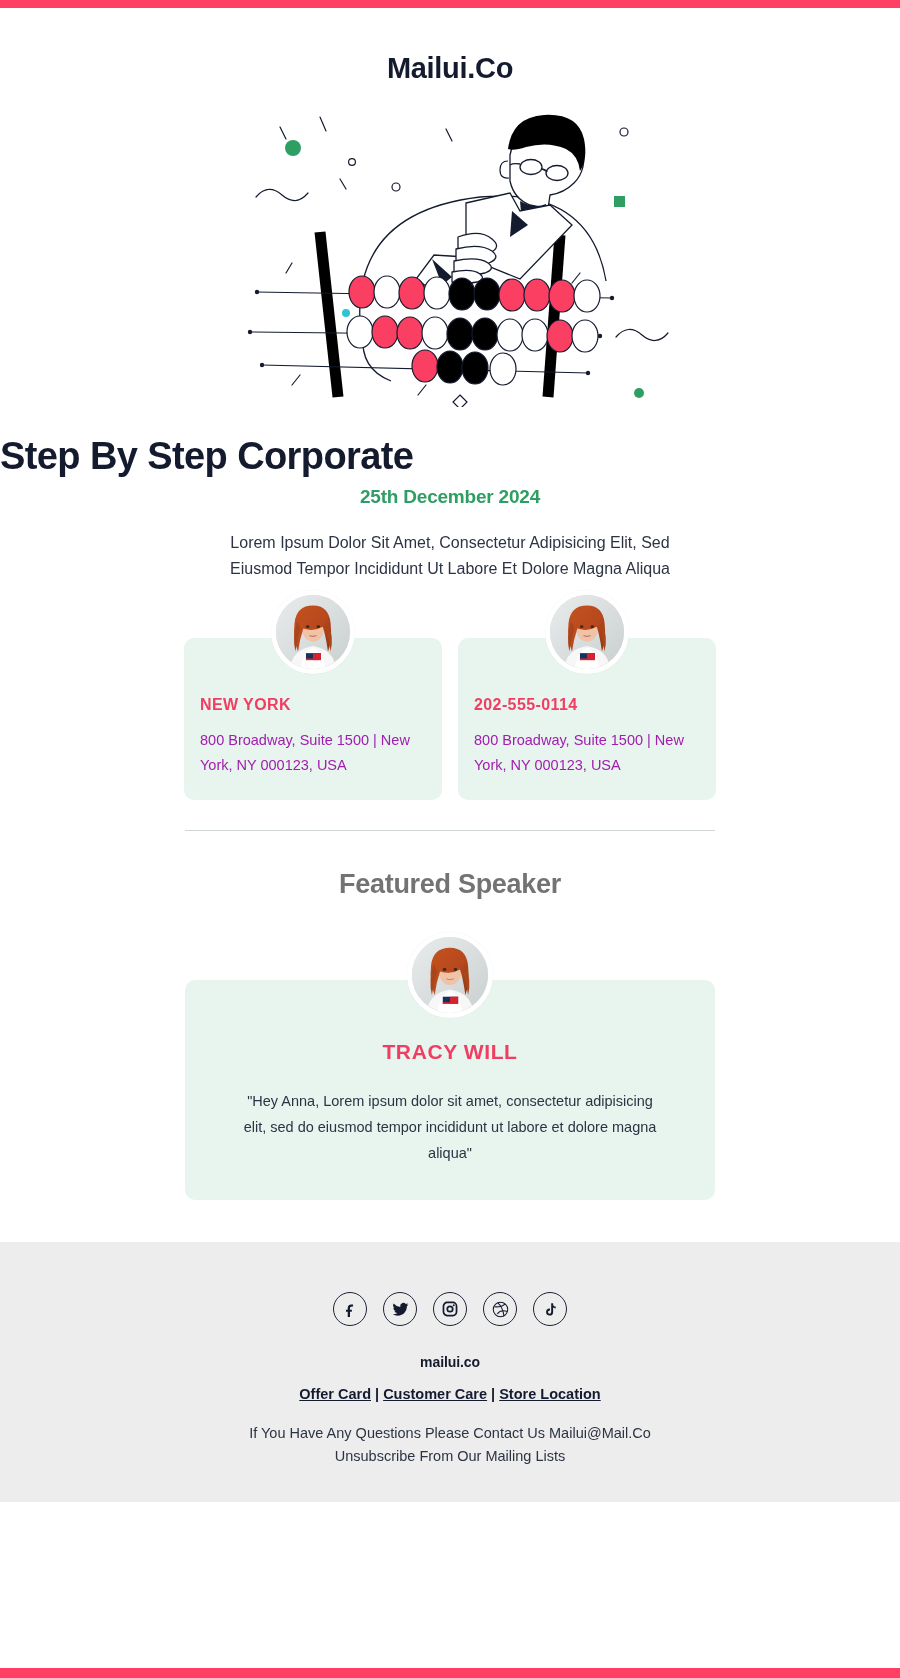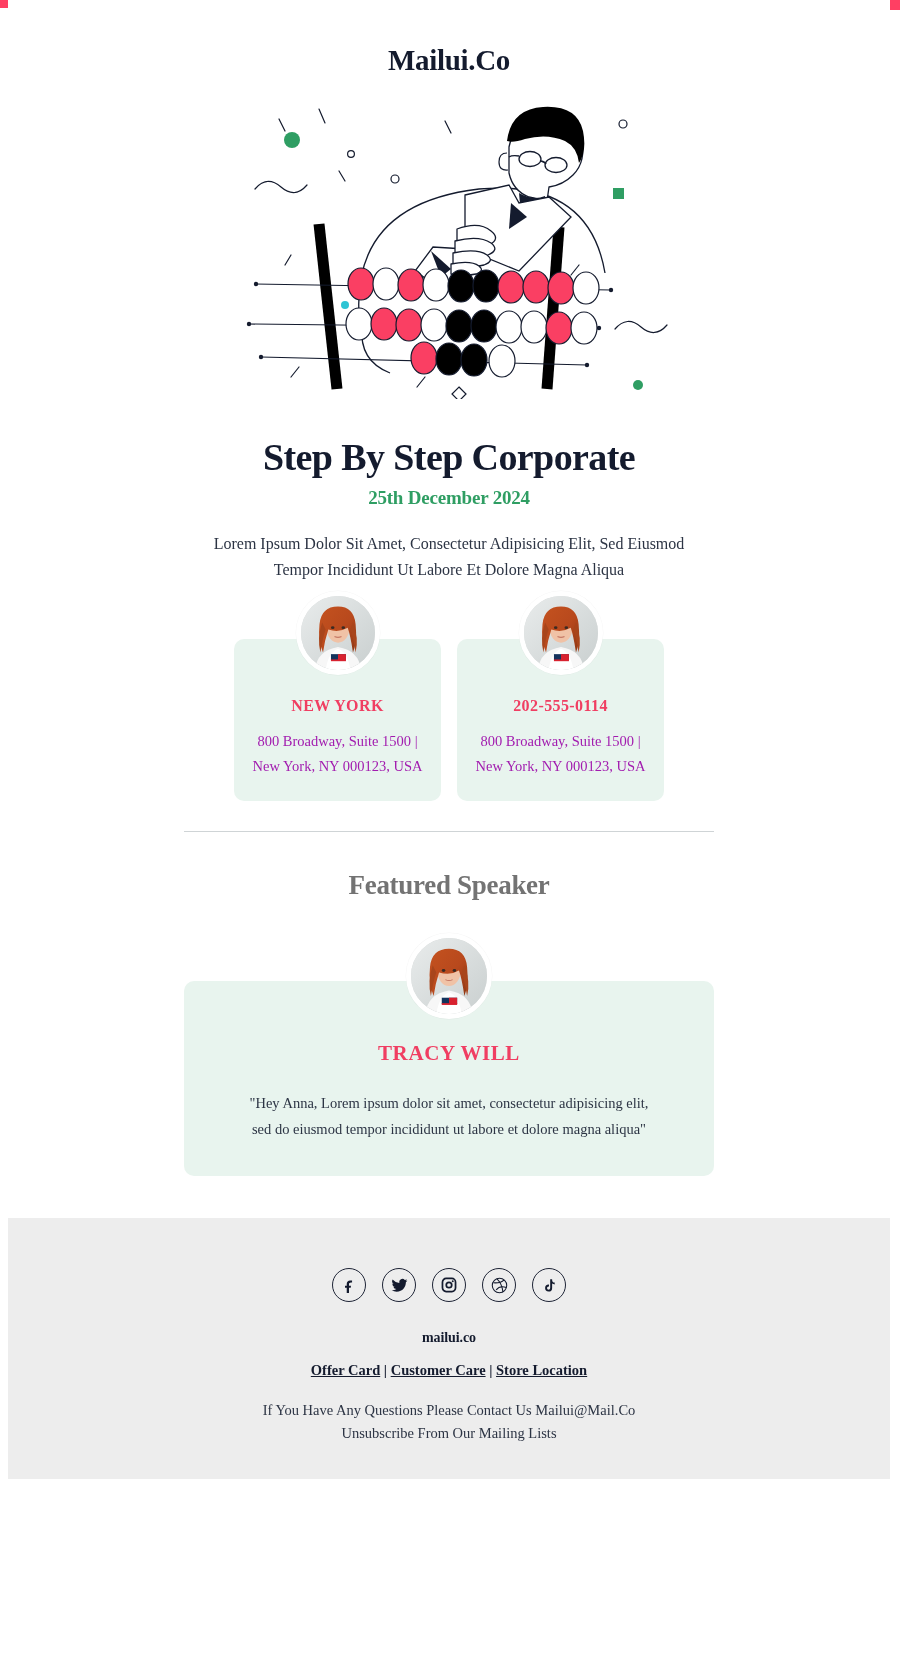--- a/index.html
+++ b/index.html
@@ -10,7 +10,7 @@
     color:#141B2E;
     -webkit-font-smoothing:antialiased;
   }
-  .page { width:900px; min-height:1678px; position:relative; background:#fff; display:flex; flex-direction:row;font-family:Liberation Serif, serif; }
+  .page { width:900px; min-height:1678px; position:relative; background:#fff; display:flex; flex-direction:column; }
 
   .top-bar { height:8px; background:#FF3F63; width:100%; flex:0 0 8px; }
   .bottom-bar { height:10px; background:#FF3F63; width:100%; flex:0 0 10px; }

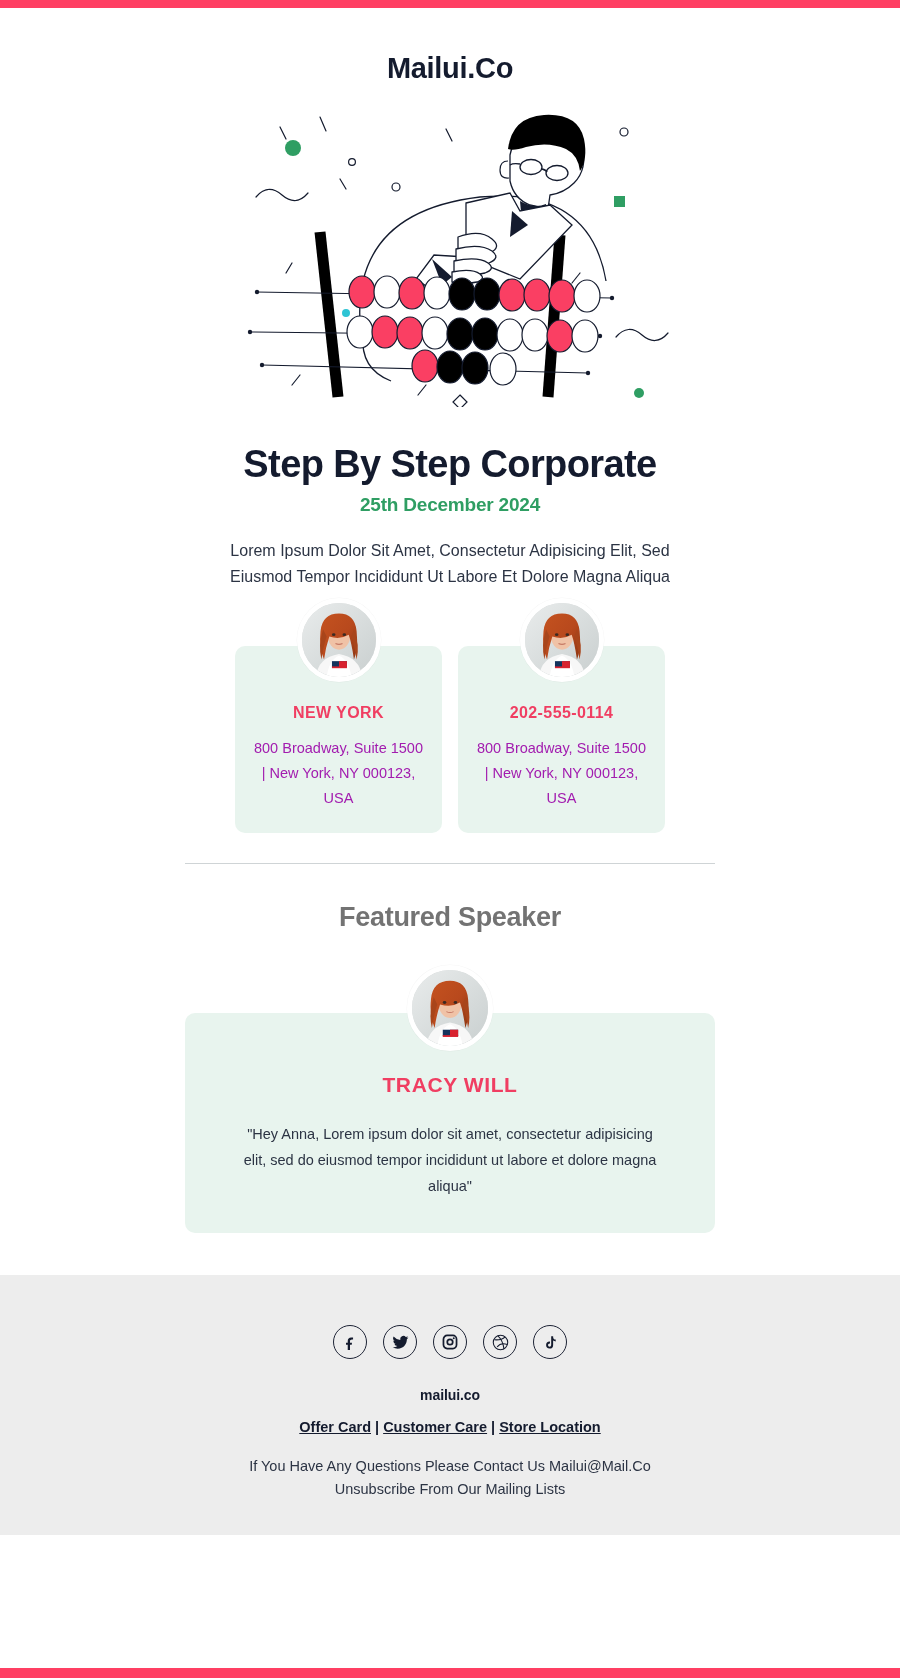--- a/index.html
+++ b/index.html
@@ -25,8 +25,8 @@
   .hero svg { display:block; }
 
   
-  .headline { text-align:center; font-size:38px; font-weight:bold; color:#141B2E;
-              letter-spacing:-0.6px; margin-top:36px; }
+  .headline { font-size:38px; font-weight:bold; color:#141B2E;
+              letter-spacing:-0.6px; margin-top:28px; }
   .date { text-align:center; font-size:19px; font-weight:bold; color:#2F9E63;
           letter-spacing:-0.2px; margin-top:8px; }
   .lede { text-align:center; font-size:16px; line-height:26px; color:#2C3444;

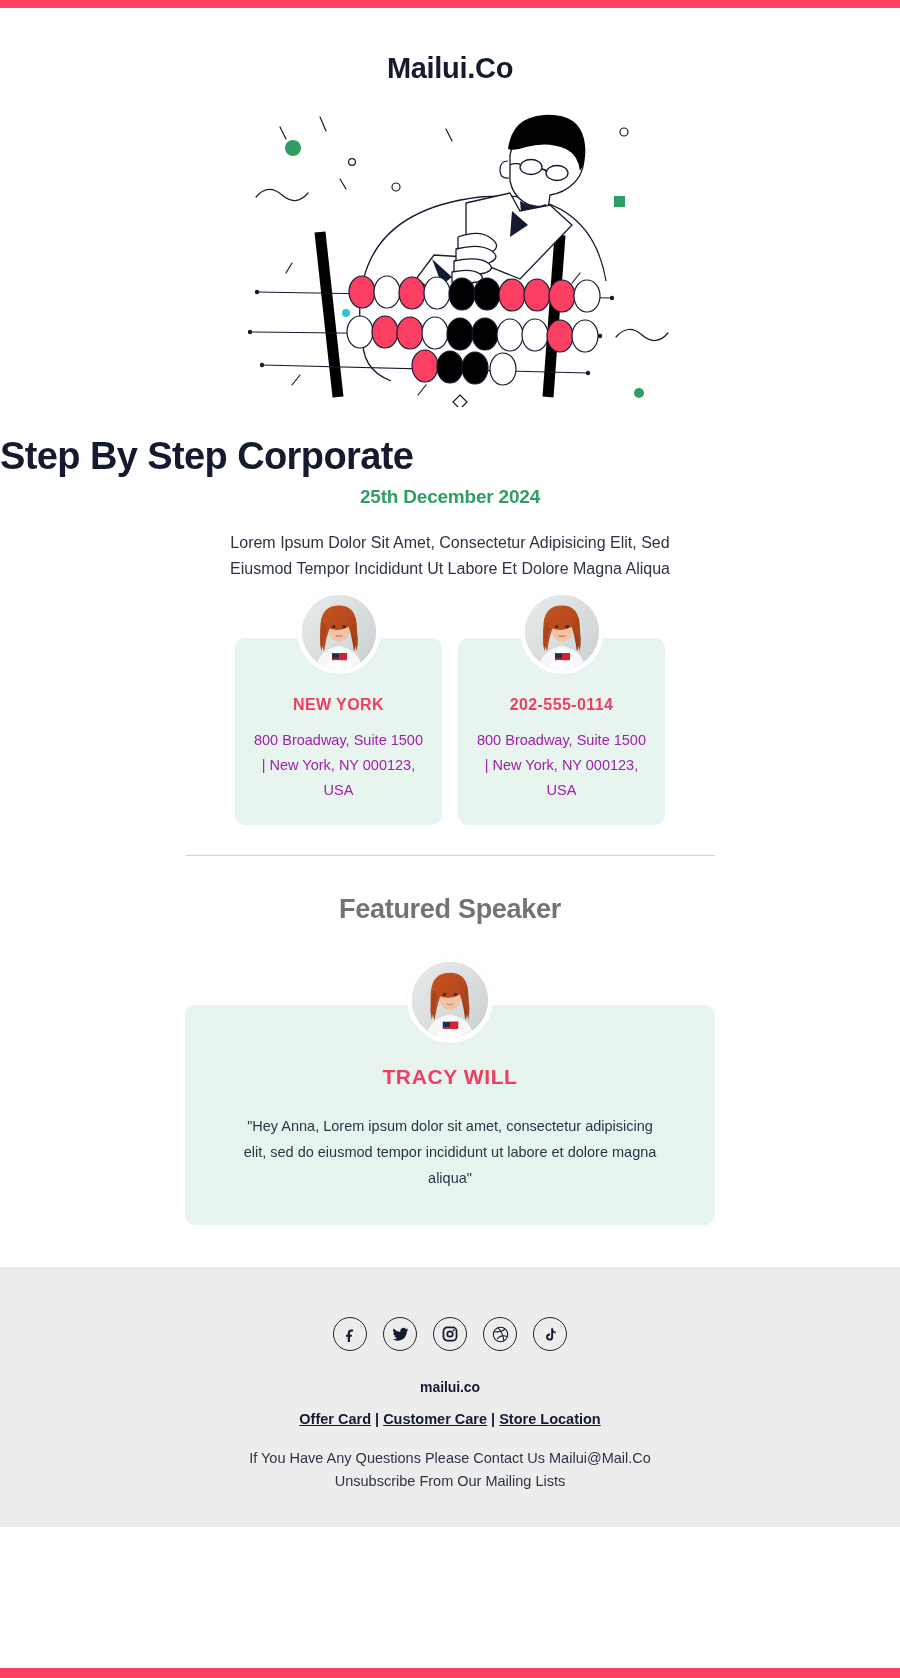--- a/index.html
+++ b/index.html
@@ -34,8 +34,8 @@
 
   
   .cards { display:flex; justify-content:center; gap:16px; margin-top:56px; }
-  .card { width:207px; background:#E8F4EE; border-radius:10px; padding:58px 16px 22px;
-          text-align:center; position:relative; }
+  .card { width:258px; background:#E8F4EE; border-radius:10px; padding:58px 16px 22px;
+          position:relative; }
   .card .avatar-holder { position:absolute; top:-48px; left:50%; transform:translateX(-50%); }
   .card-title { font-size:16px; font-weight:bold; color:#F03E62; letter-spacing:0.4px; }
   .card-addr { font-size:14.5px; line-height:25px; color:#a21caf; margin-top:14px; }

